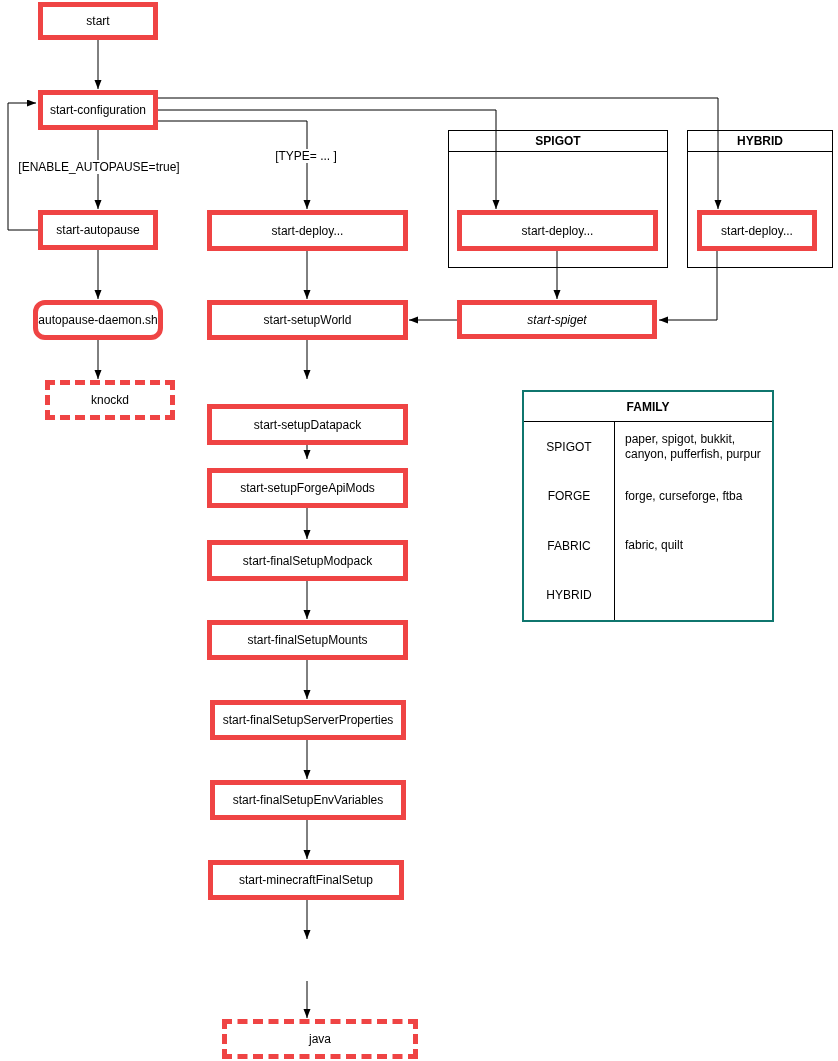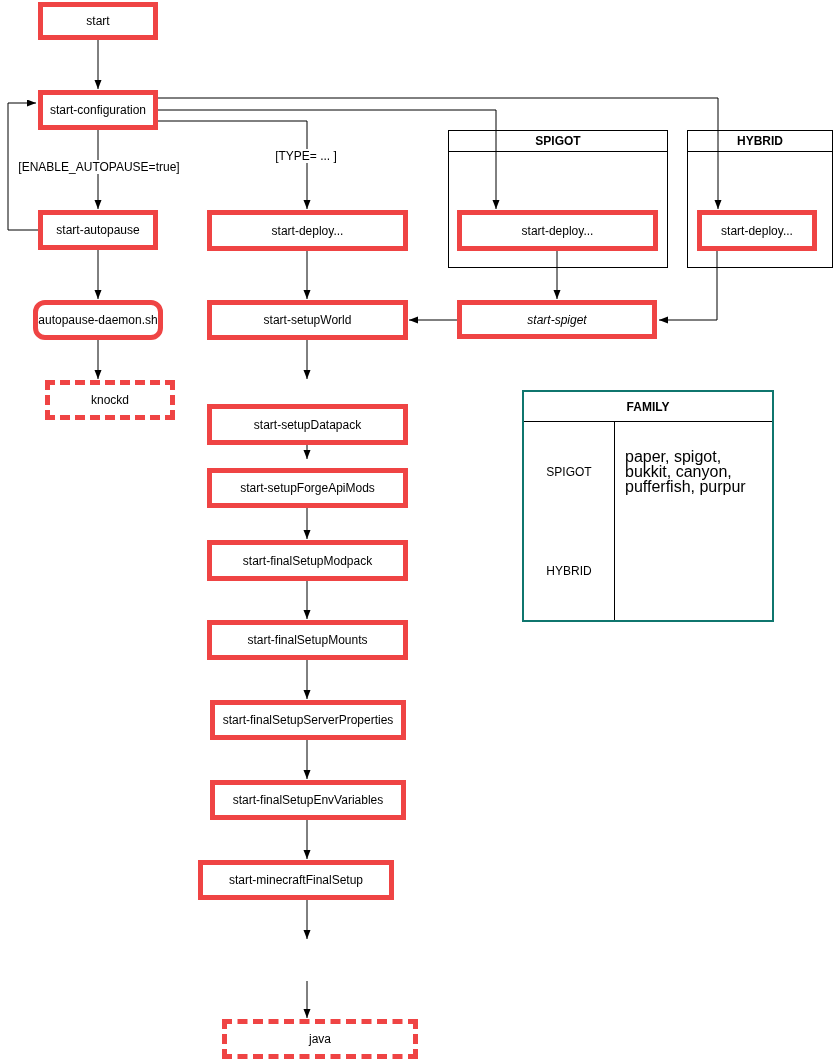--- a/index.html
+++ b/index.html
@@ -89,7 +89,7 @@
     display: flex;
     align-items: center;
     padding: 0 6px 0 10px;
-    font-size: 16px;
+    font-size: 12px;
     line-height: 15px;
   }
 </style>

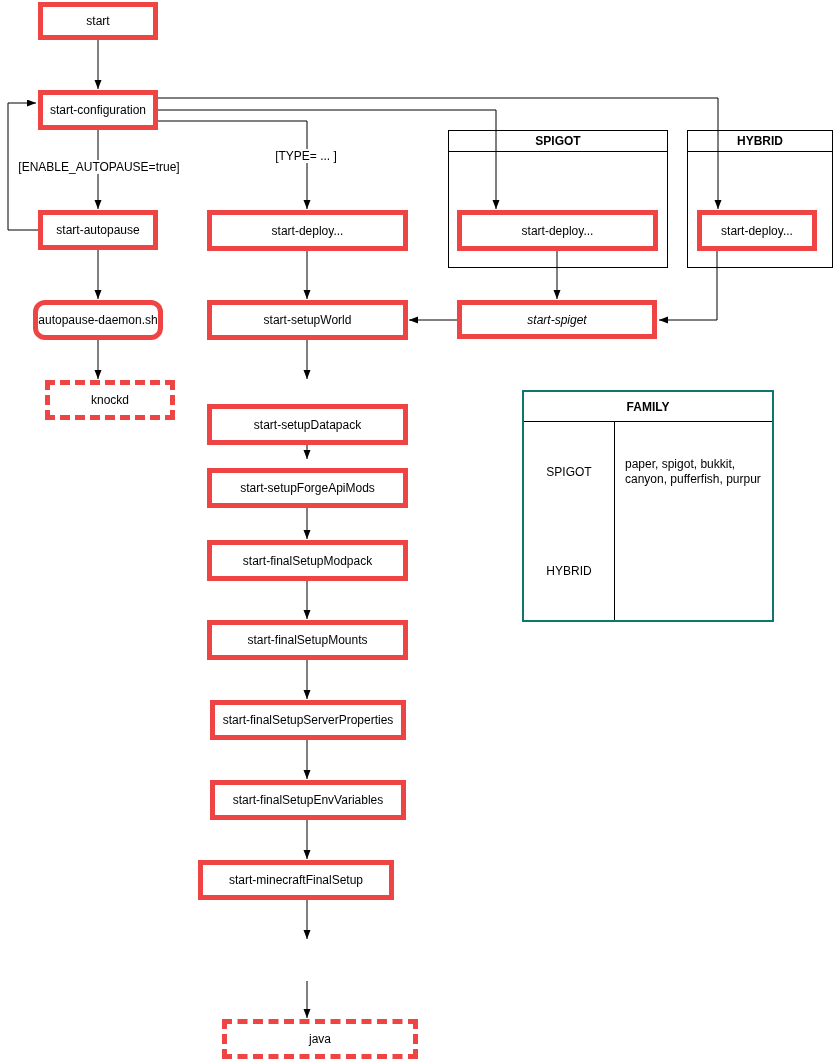--- a/index.html
+++ b/index.html
@@ -168,6 +168,10 @@
         <div class="family-members">paper, spigot, bukkit, canyon, pufferfish, purpur</div>
       </div>
       <div class="family-row">
+        <div class="family-name">FORGE</div>
+        <div class="family-members">forge, curseforge, ftba</div>
+      </div>
+      <div class="family-row">
         <div class="family-name">HYBRID</div>
       </div>
     </div>

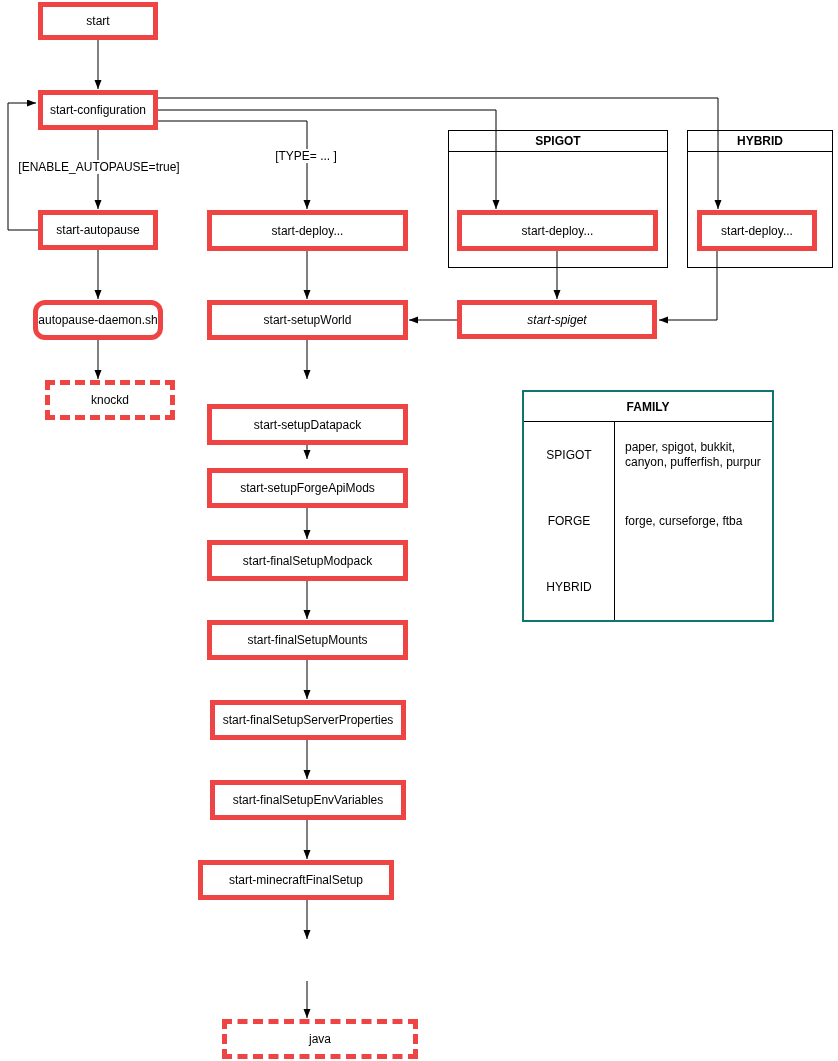--- a/index.html
+++ b/index.html
@@ -172,6 +172,10 @@
         <div class="family-members">forge, curseforge, ftba</div>
       </div>
       <div class="family-row">
+        <div class="family-name">FABRIC</div>
+        <div class="family-members">fabric, quilt</div>
+      </div>
+      <div class="family-row">
         <div class="family-name">HYBRID</div>
       </div>
     </div>

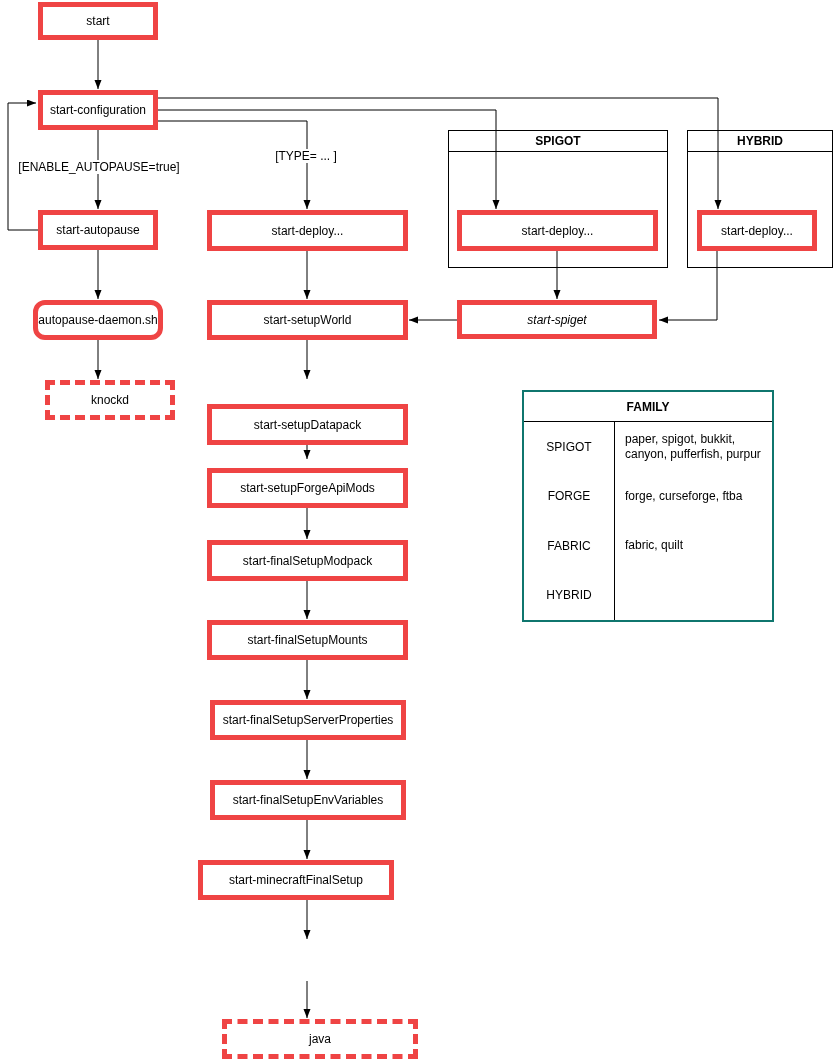--- a/index.html
+++ b/index.html
@@ -150,7 +150,7 @@
   <div class="node" style="left:207px; top:620px; width:201px; height:40px;">start-finalSetupMounts</div>
   <div class="node" style="left:210px; top:700px; width:196px; height:40px;">start-finalSetupServerProperties</div>
   <div class="node" style="left:210px; top:780px; width:196px; height:40px;">start-finalSetupEnvVariables</div>
-  <div class="node" style="left:198px; top:860px; width:196px; height:40px;">start-minecraftFinalSetup</div>
+  <div class="node" style="left:208px; top:860px; width:196px; height:40px;">start-minecraftFinalSetup</div>
   <div class="node dashed" style="left:210px; top:1019px; width:196px; height:40px;">java</div>
 
   <div class="node" style="left:457px; top:210px; width:201px; height:41px;">start-deploy...</div>

